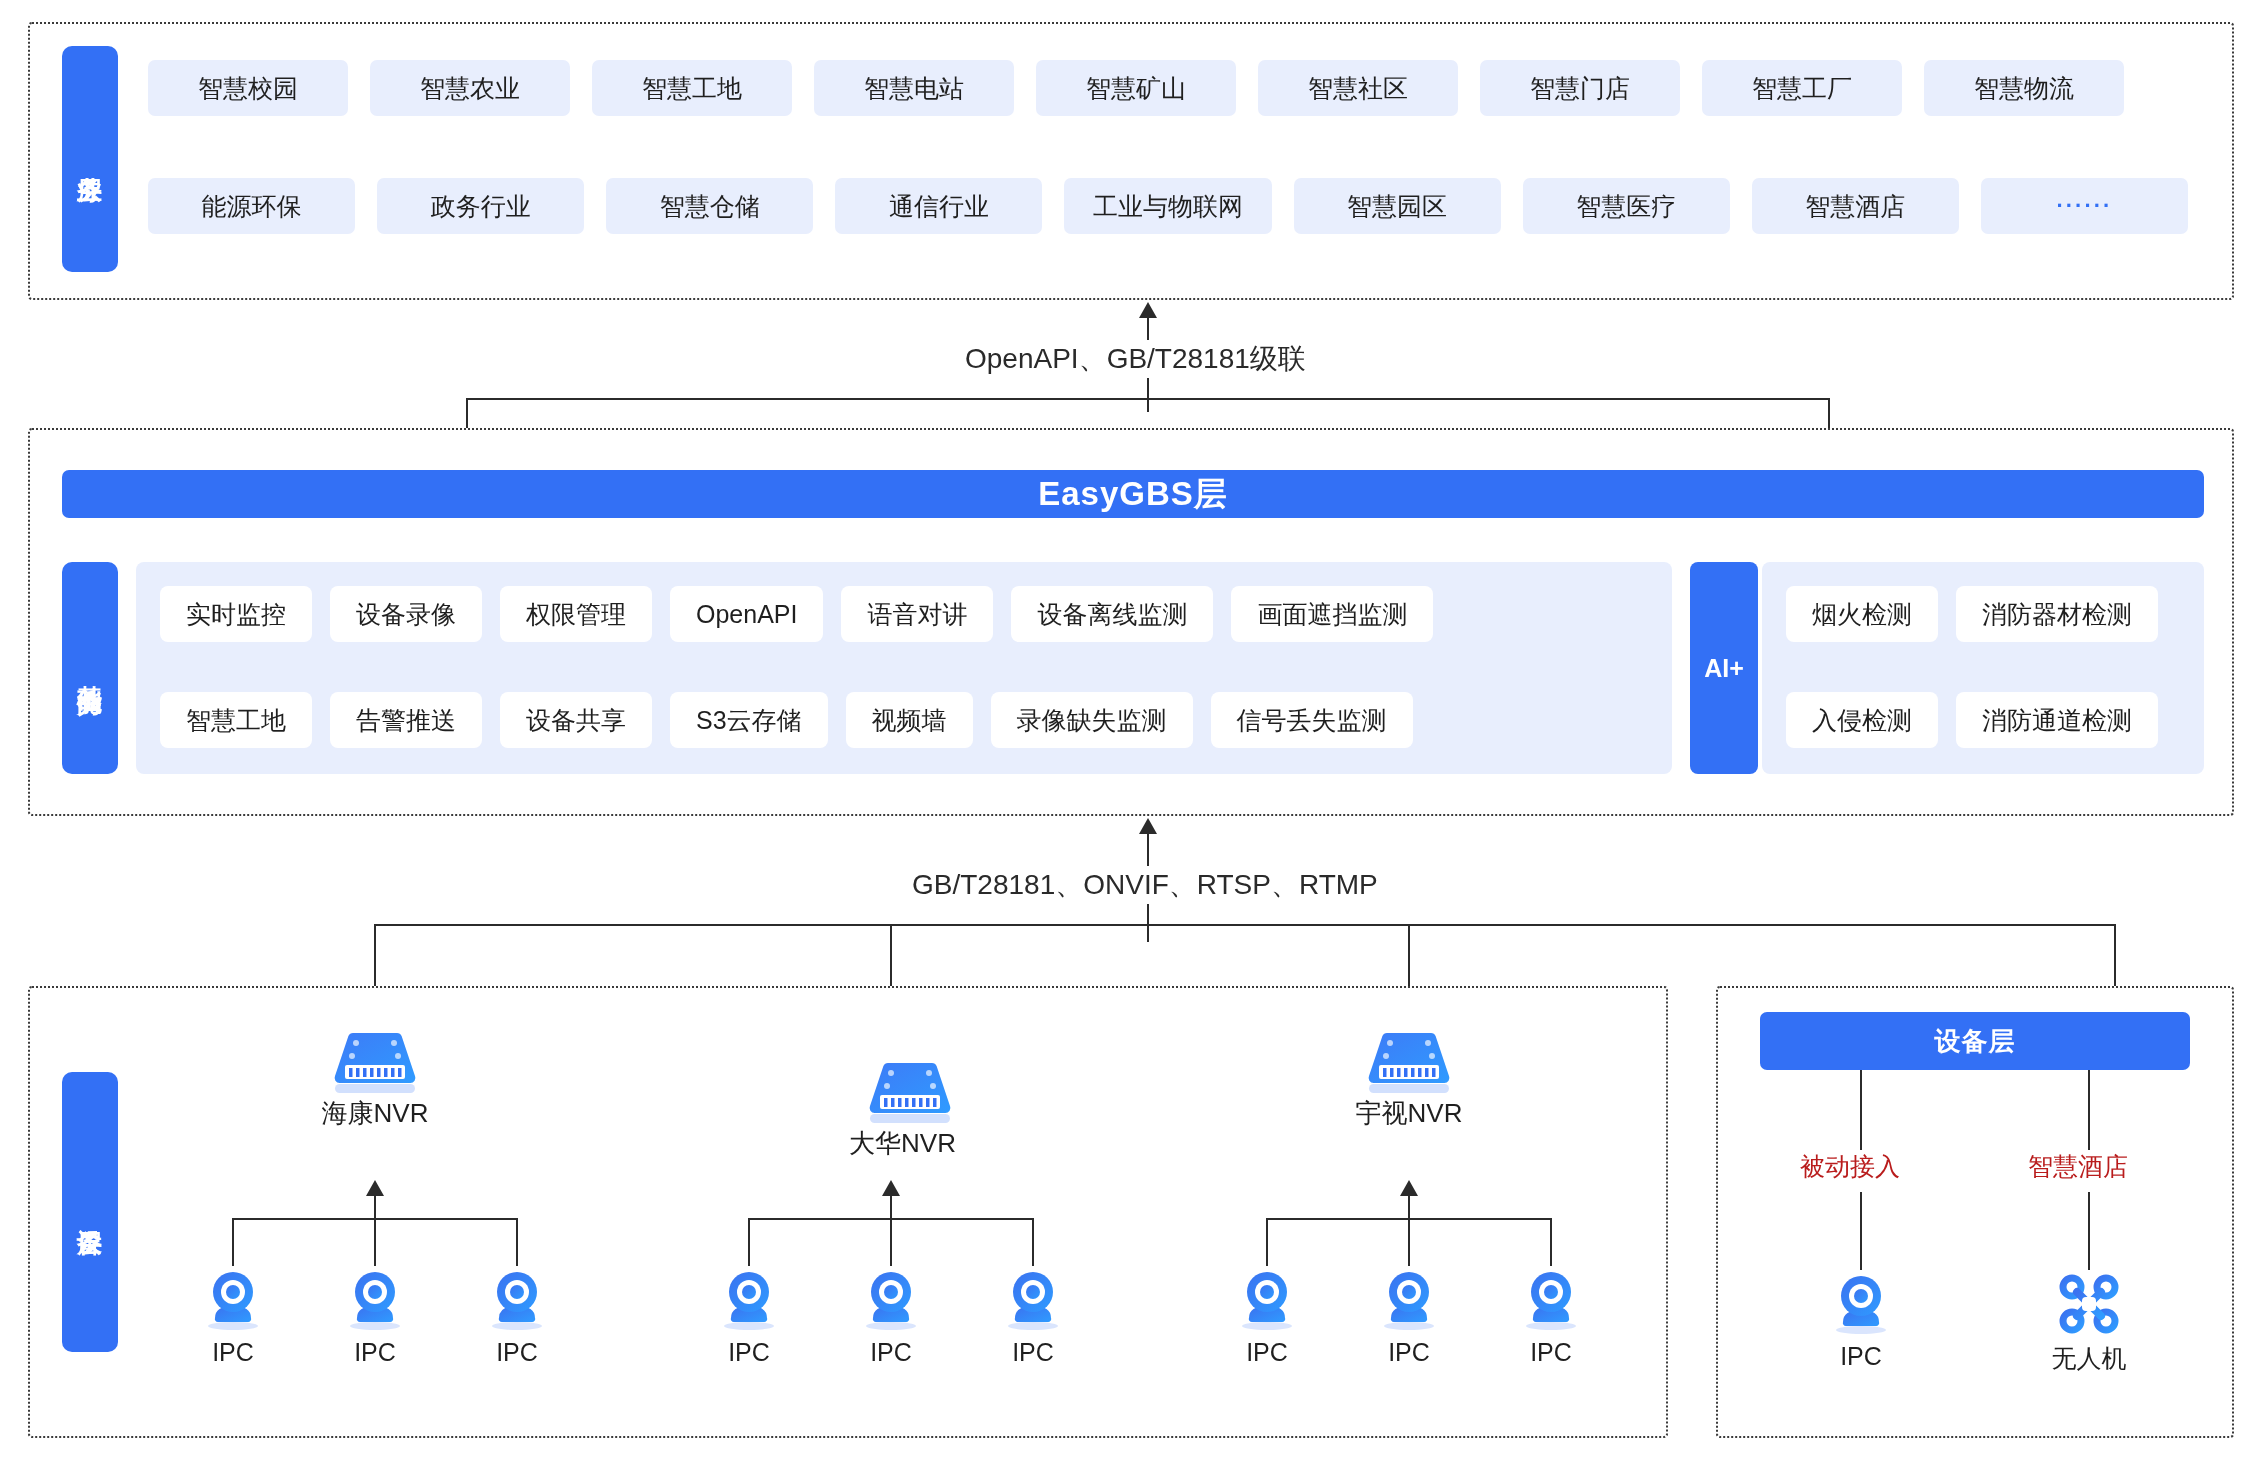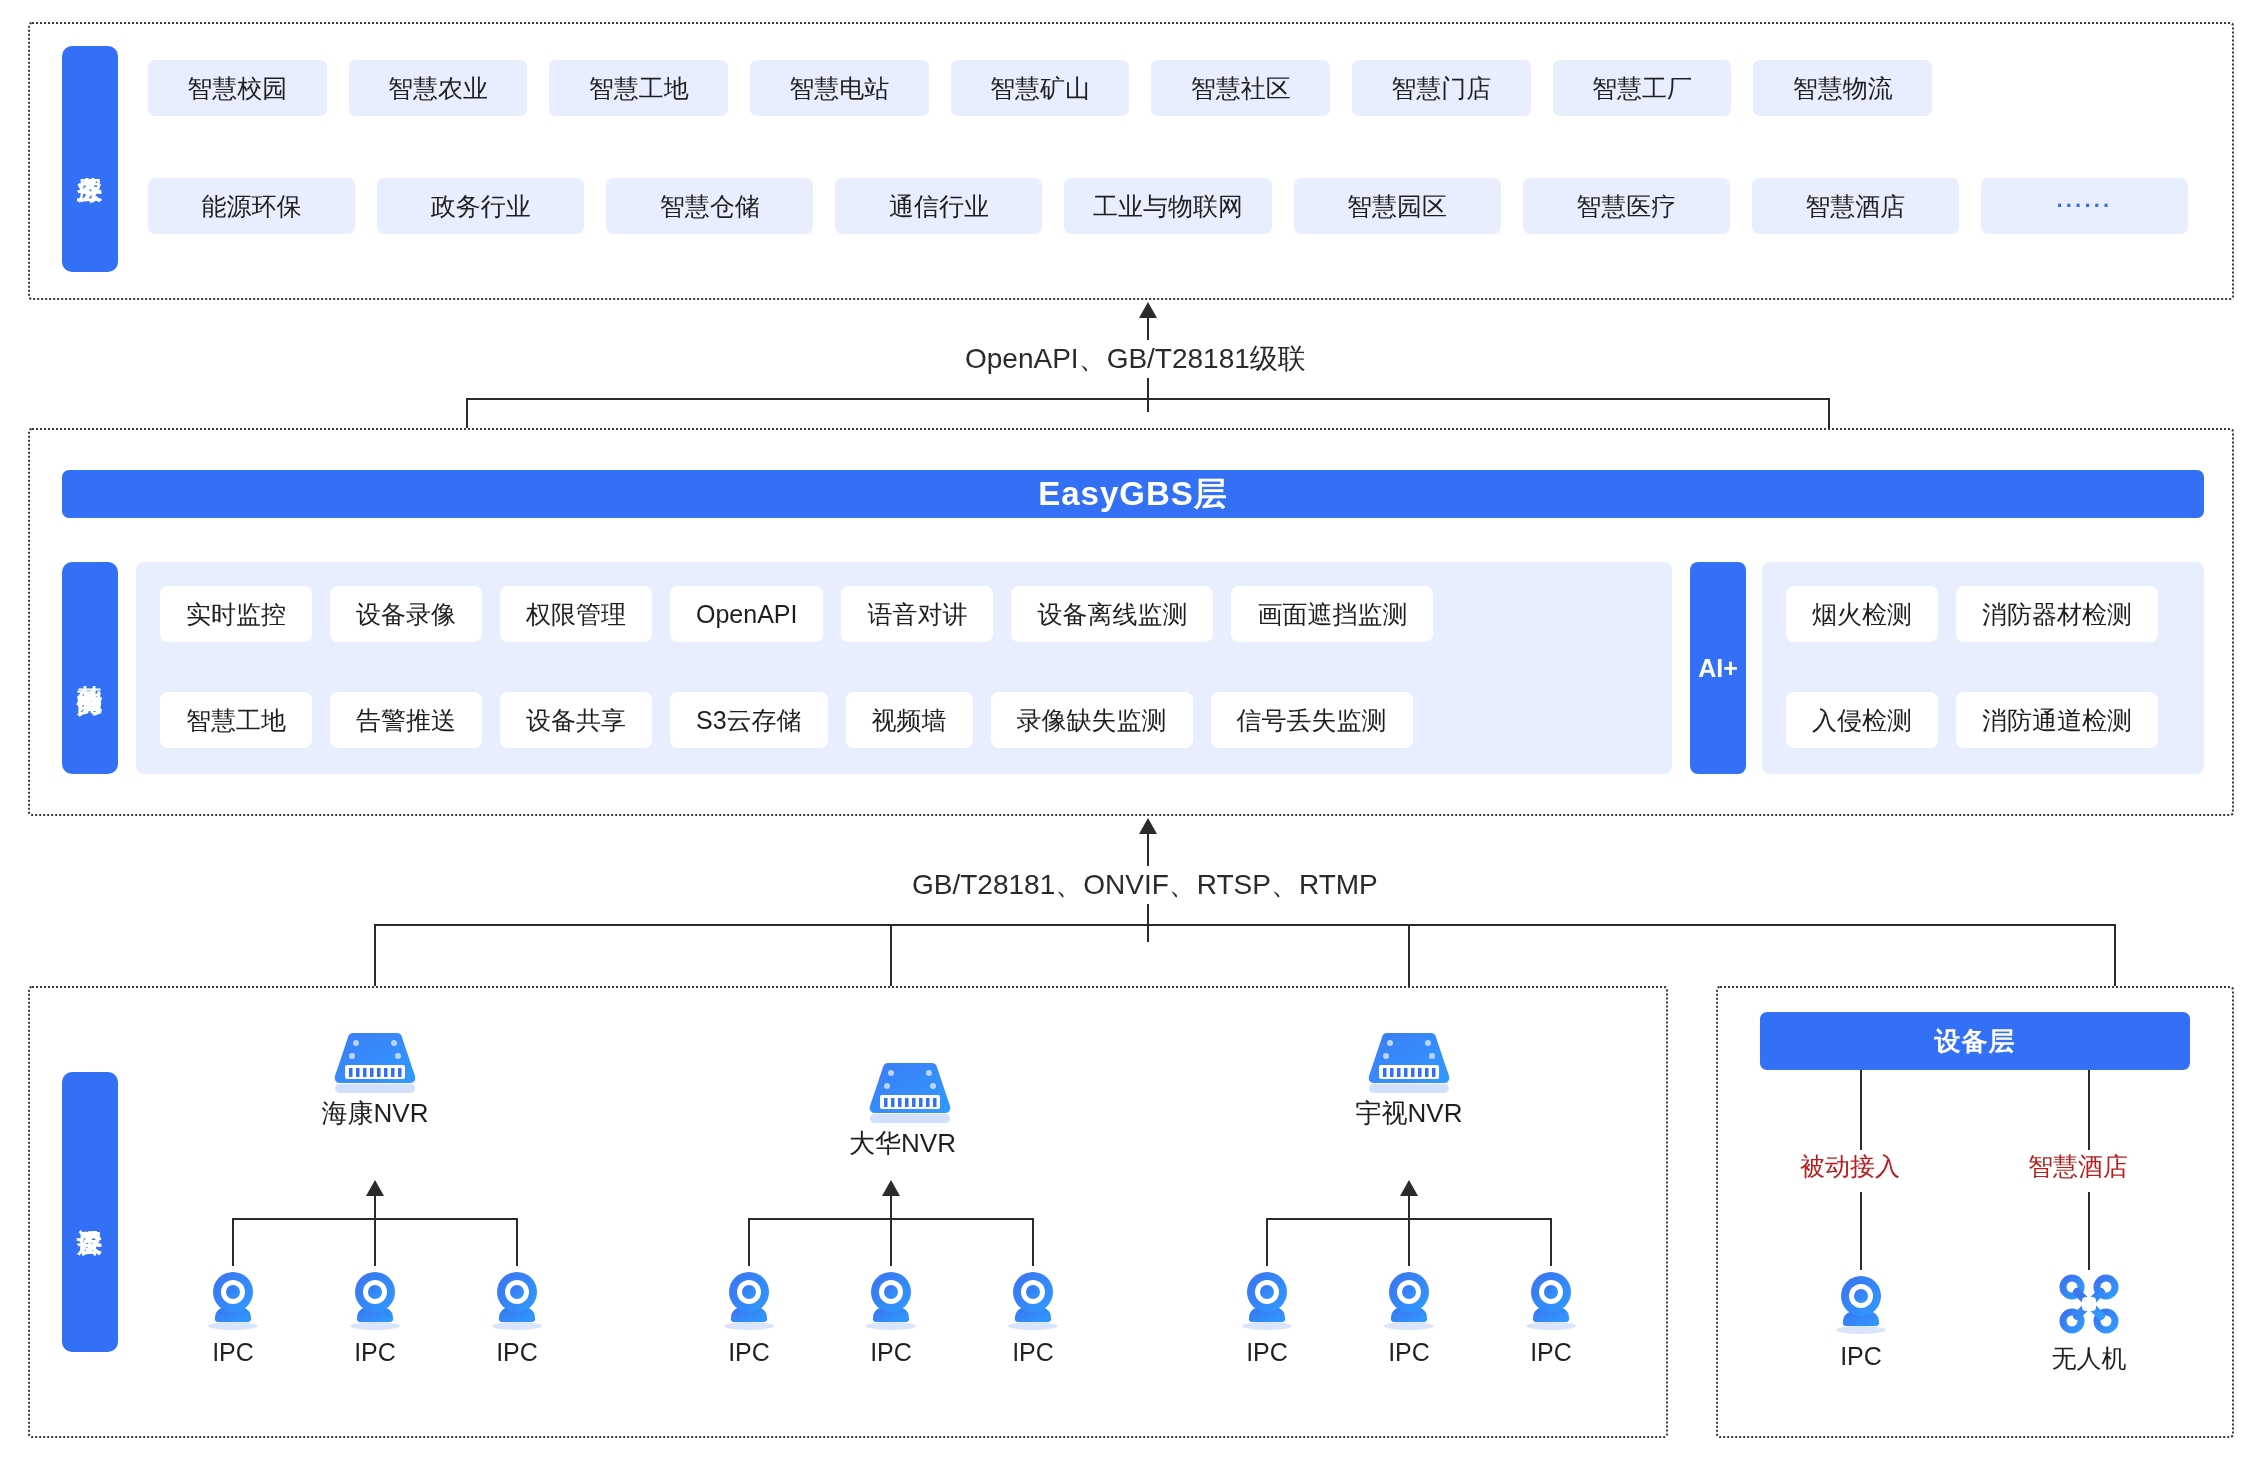--- a/index.html
+++ b/index.html
@@ -155,7 +155,7 @@
     <span>业务层</span>
   </div>
 
-  <div class="biz-row" id="biz-row1" style="left:148px; top:60px; width:1784px;">
+  <div class="biz-row" id="biz-row1" style="left:148px; top:60px; width:1976px;">
     <div class="pill">智慧校园</div>
     <div class="pill">智慧农业</div>
     <div class="pill">智慧工地</div>

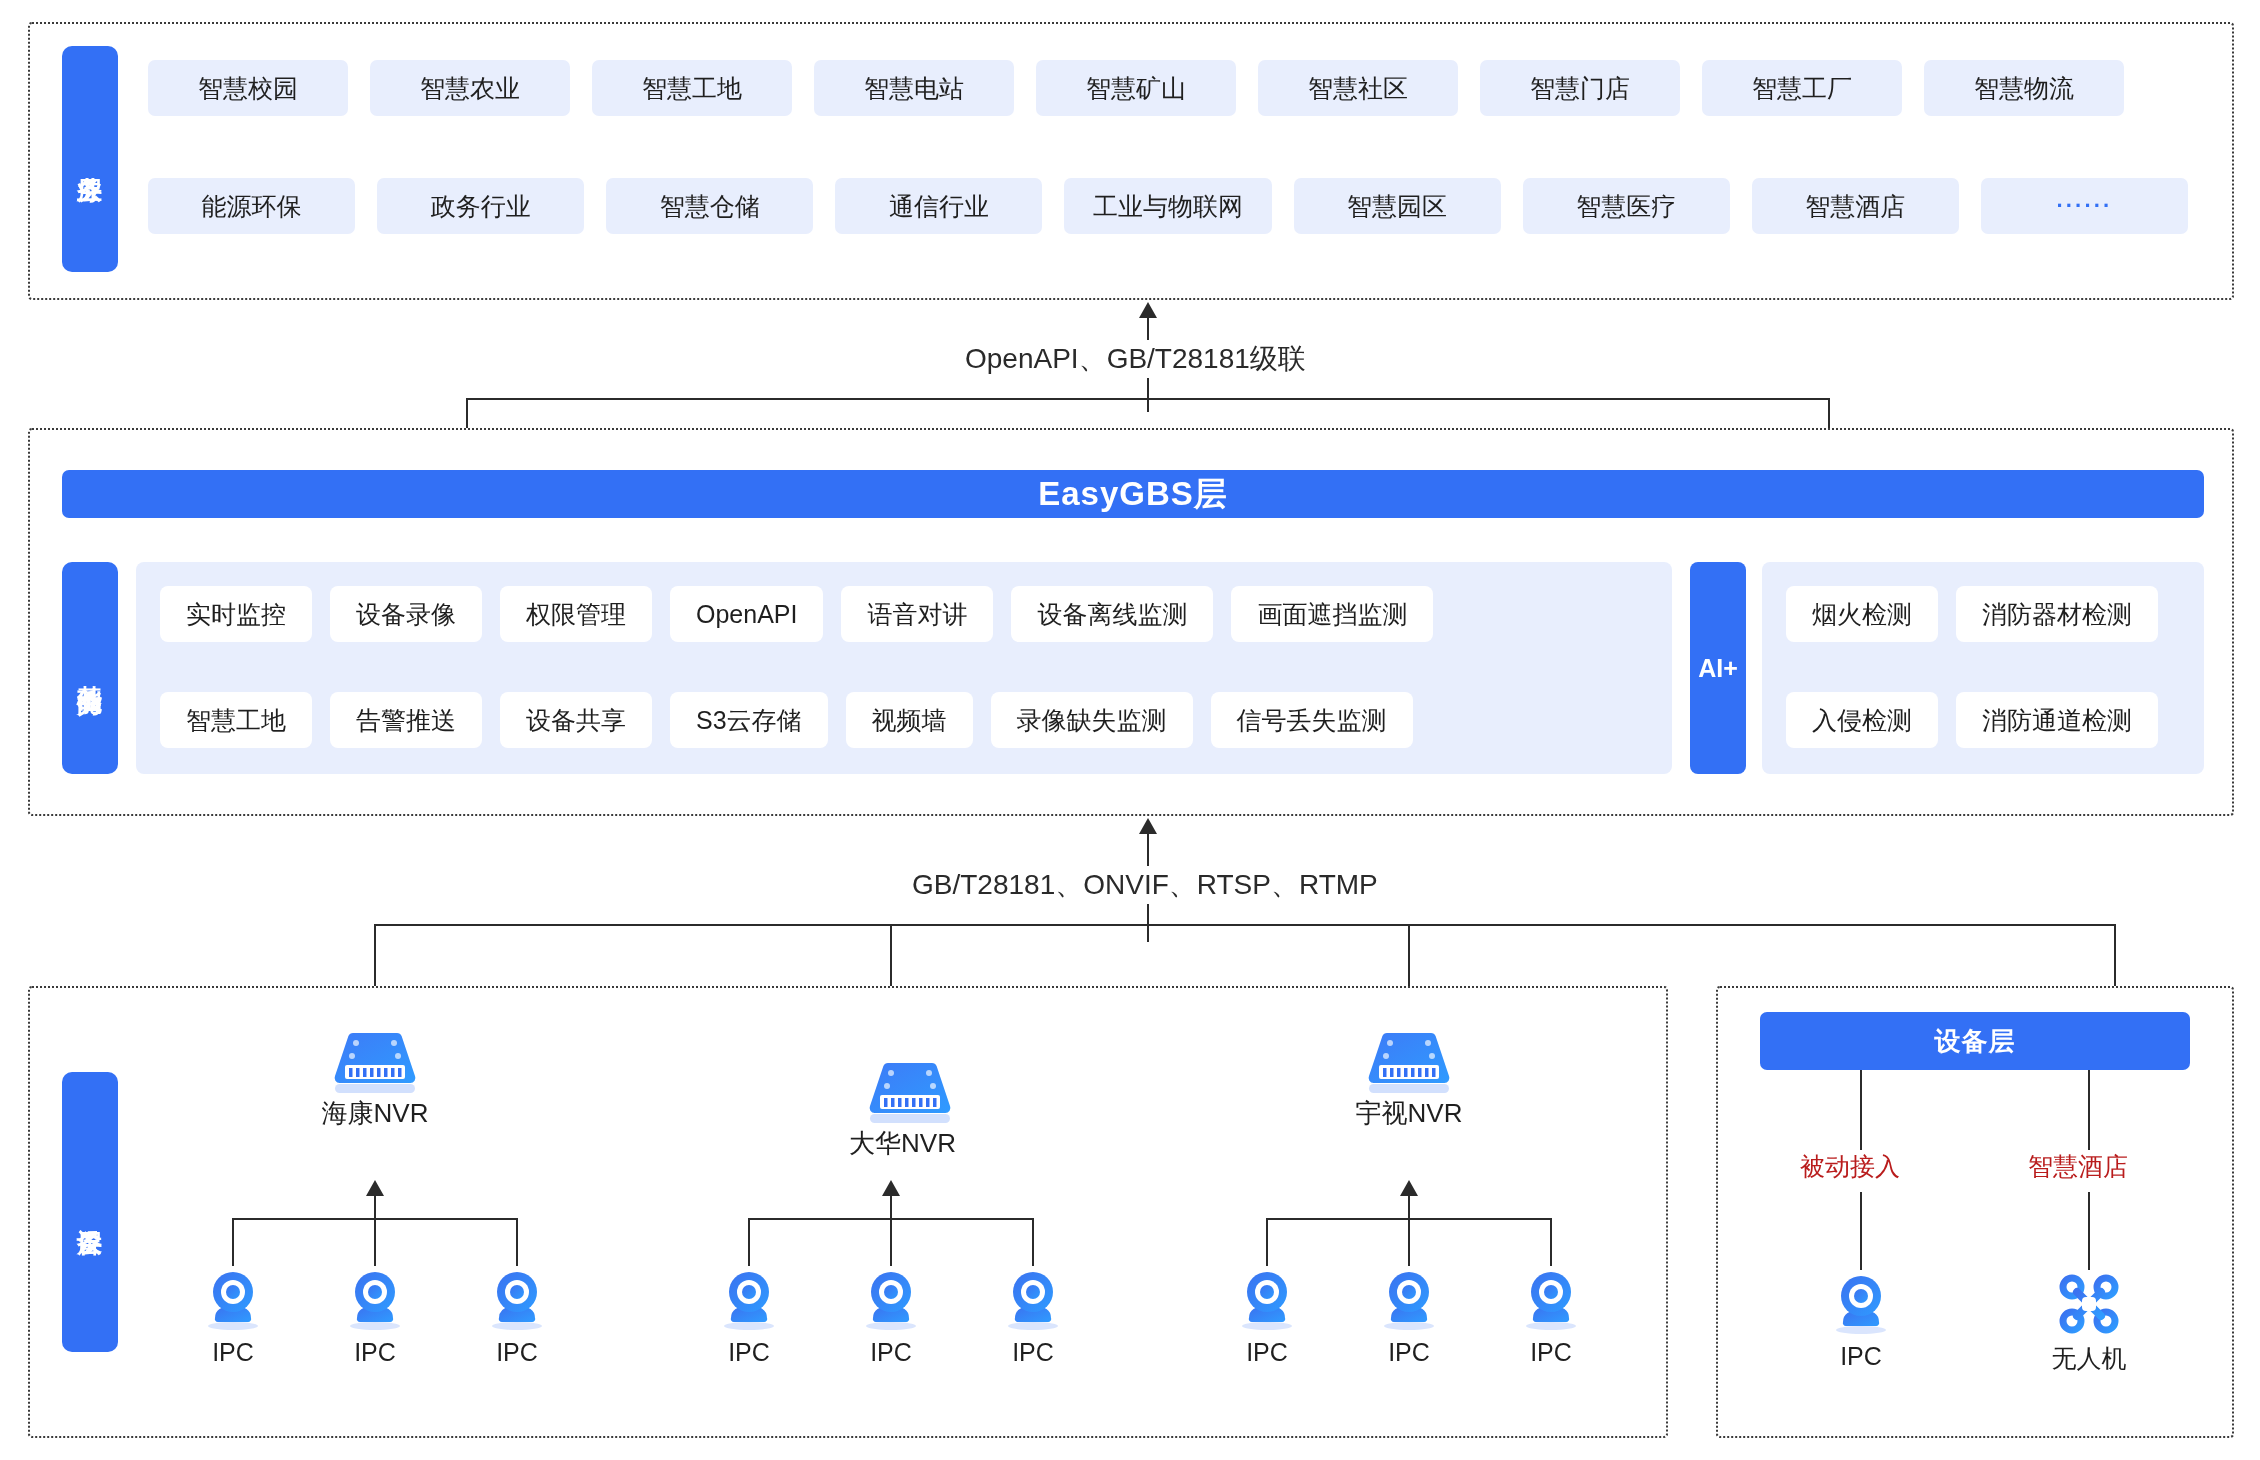--- a/index.html
+++ b/index.html
@@ -86,7 +86,7 @@
     background: #e8eefd; border-radius: 8px;
   }
   #ai-side {
-    position: absolute; left: 1690px; top: 562px; width: 56px; height: 212px;
+    position: absolute; left: 1690px; top: 562px; width: 68px; height: 212px;
     background: #3370f5; border-radius: 8px;
     display:flex; align-items:center; justify-content:center;
     color:#fff; font-size:25px; font-weight:700;

